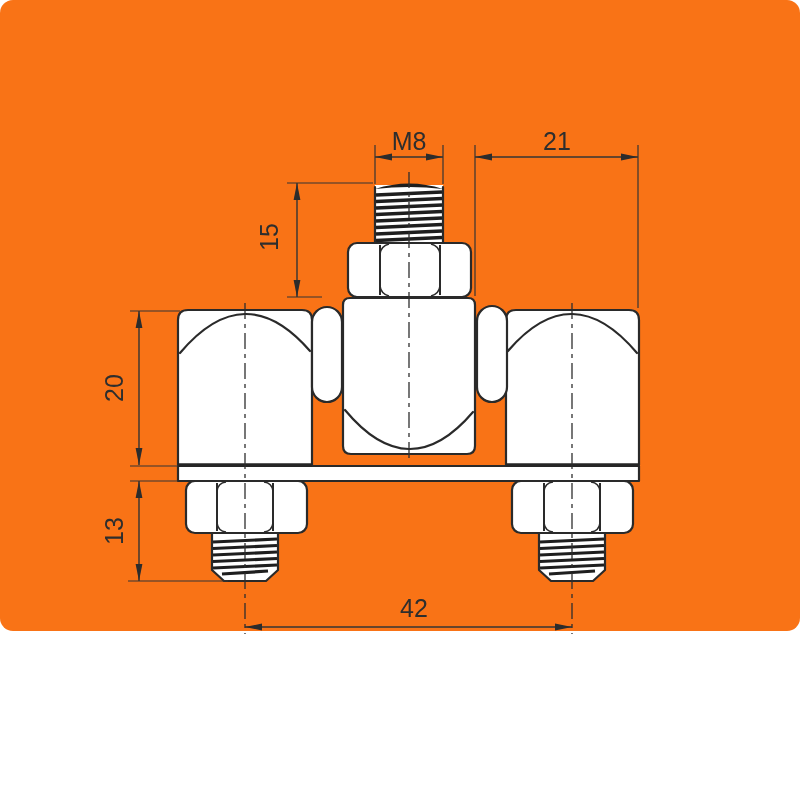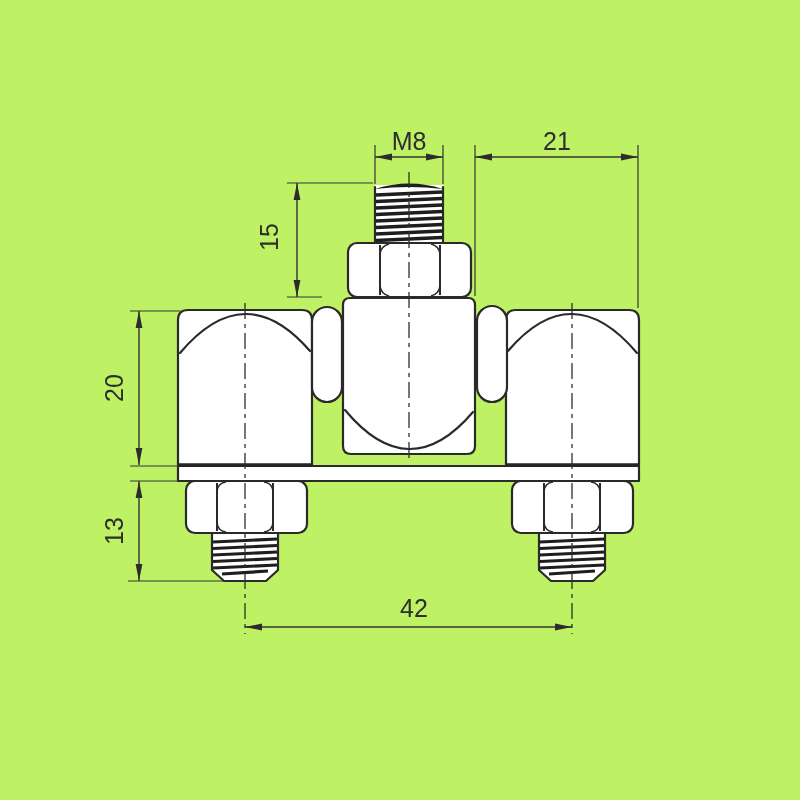--- a/index.html
+++ b/index.html
@@ -12,9 +12,10 @@
   }
   .canvas-wrap {
     width: 800px;
-    height: 800px;
-    background: #bef264;
+    height: 631px;
+    background: #f97316;
     position: relative;
+    border-radius: 13px;
   }
   svg { display: block; }
   .outline   { fill: #ffffff; stroke: #2a2a2a; stroke-width: 2.2; stroke-linejoin: round; }

